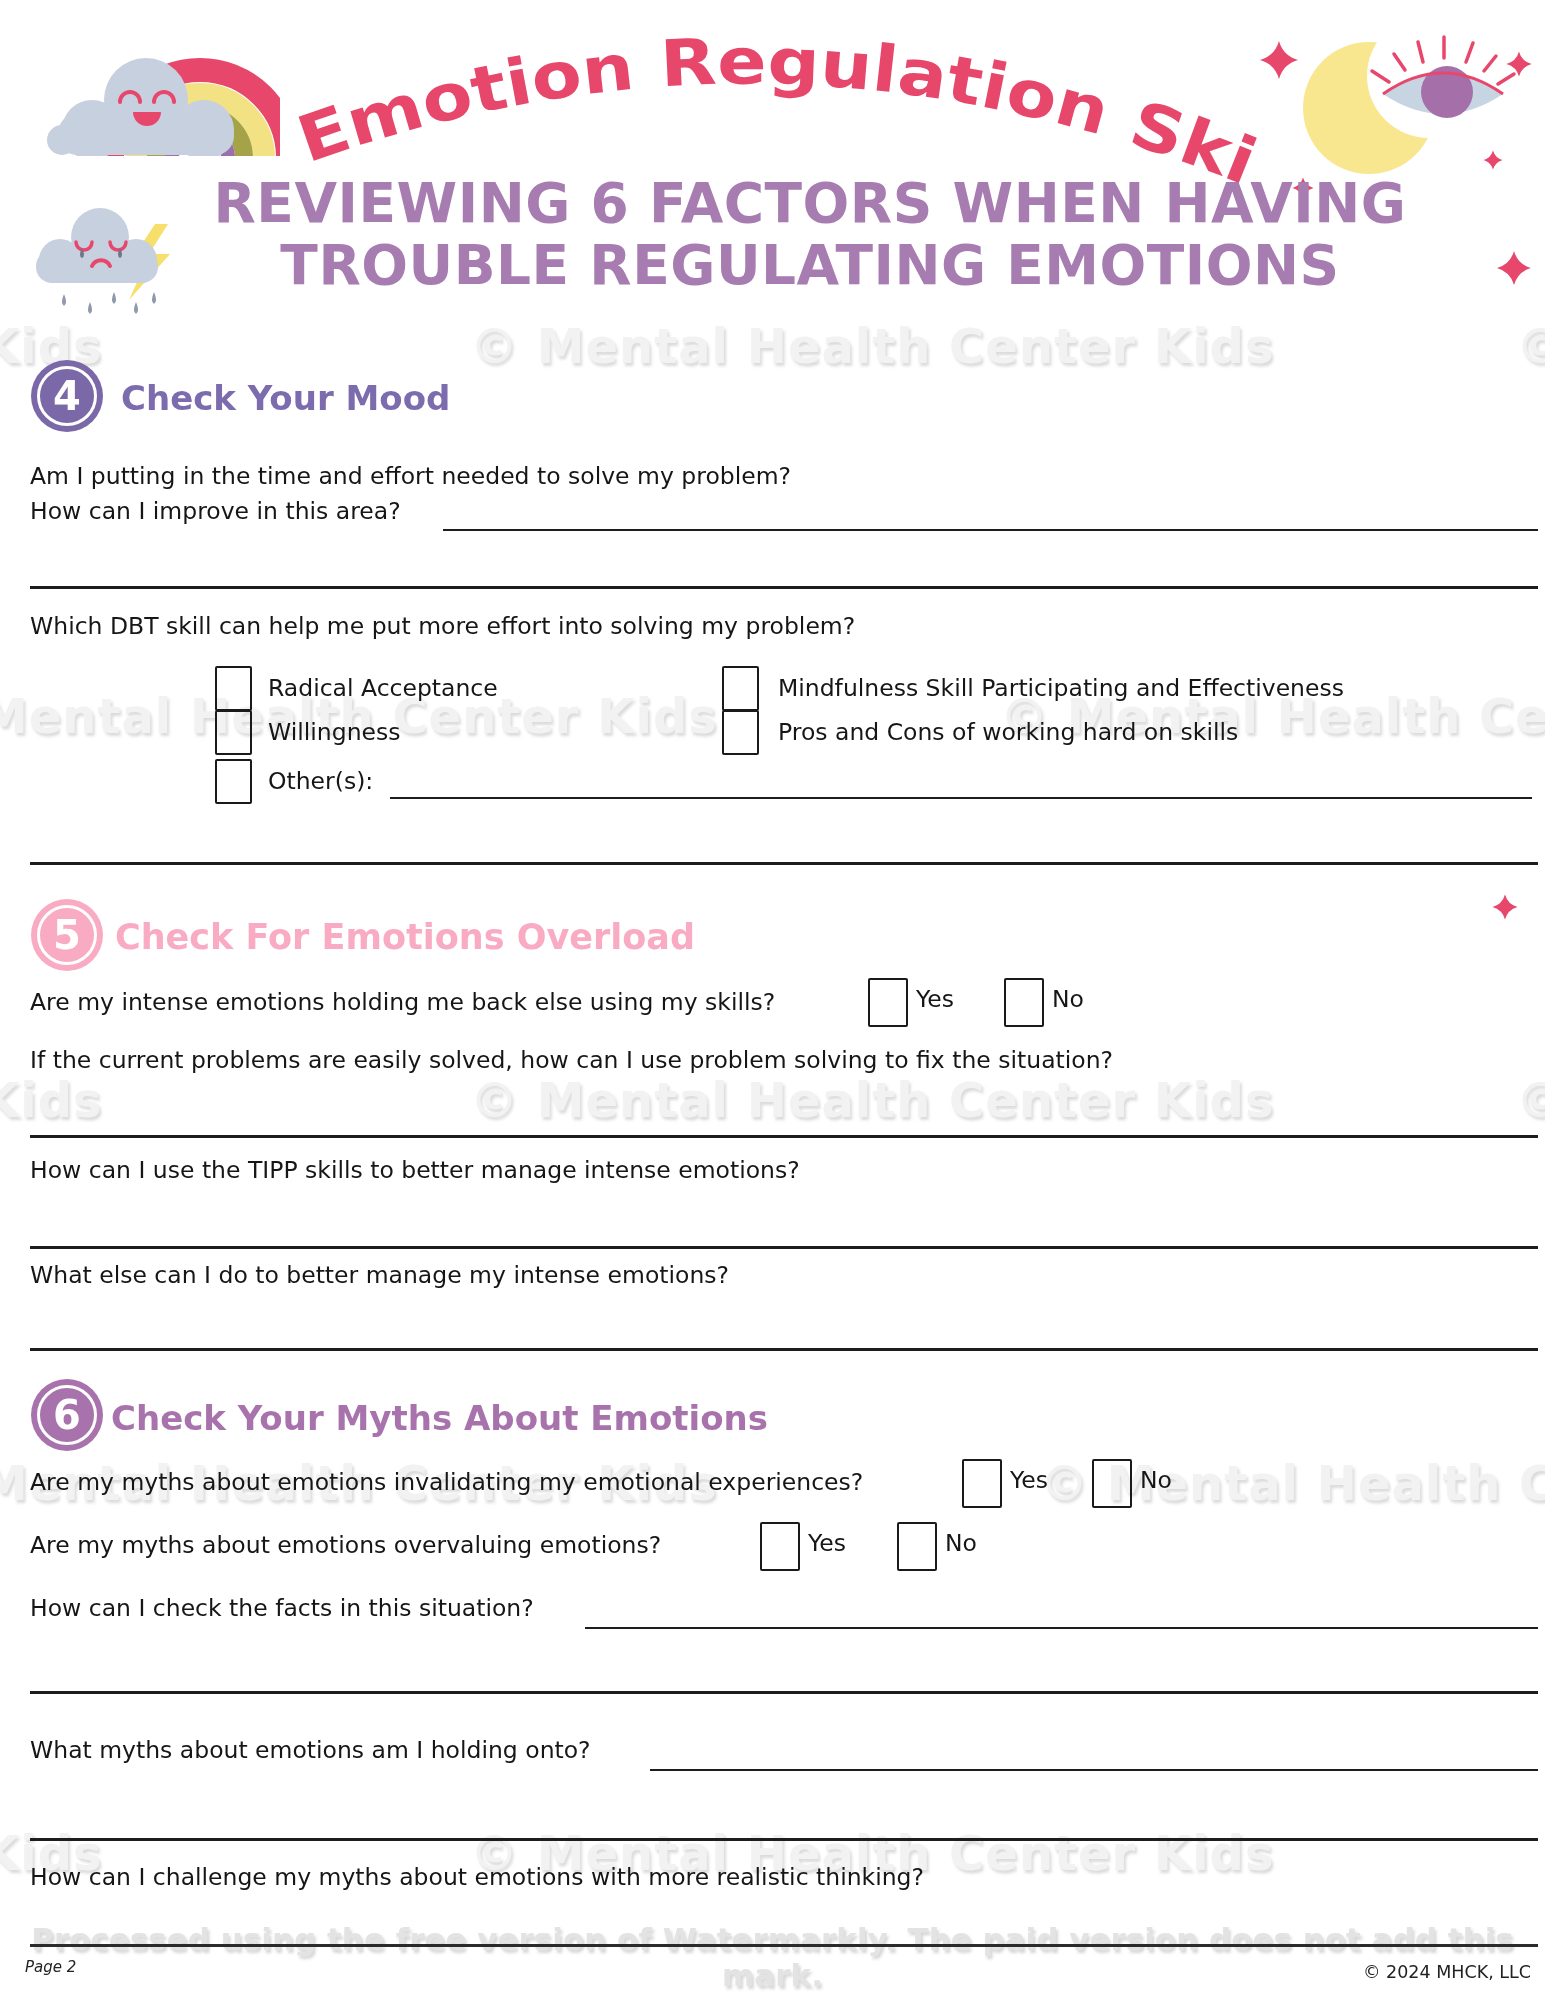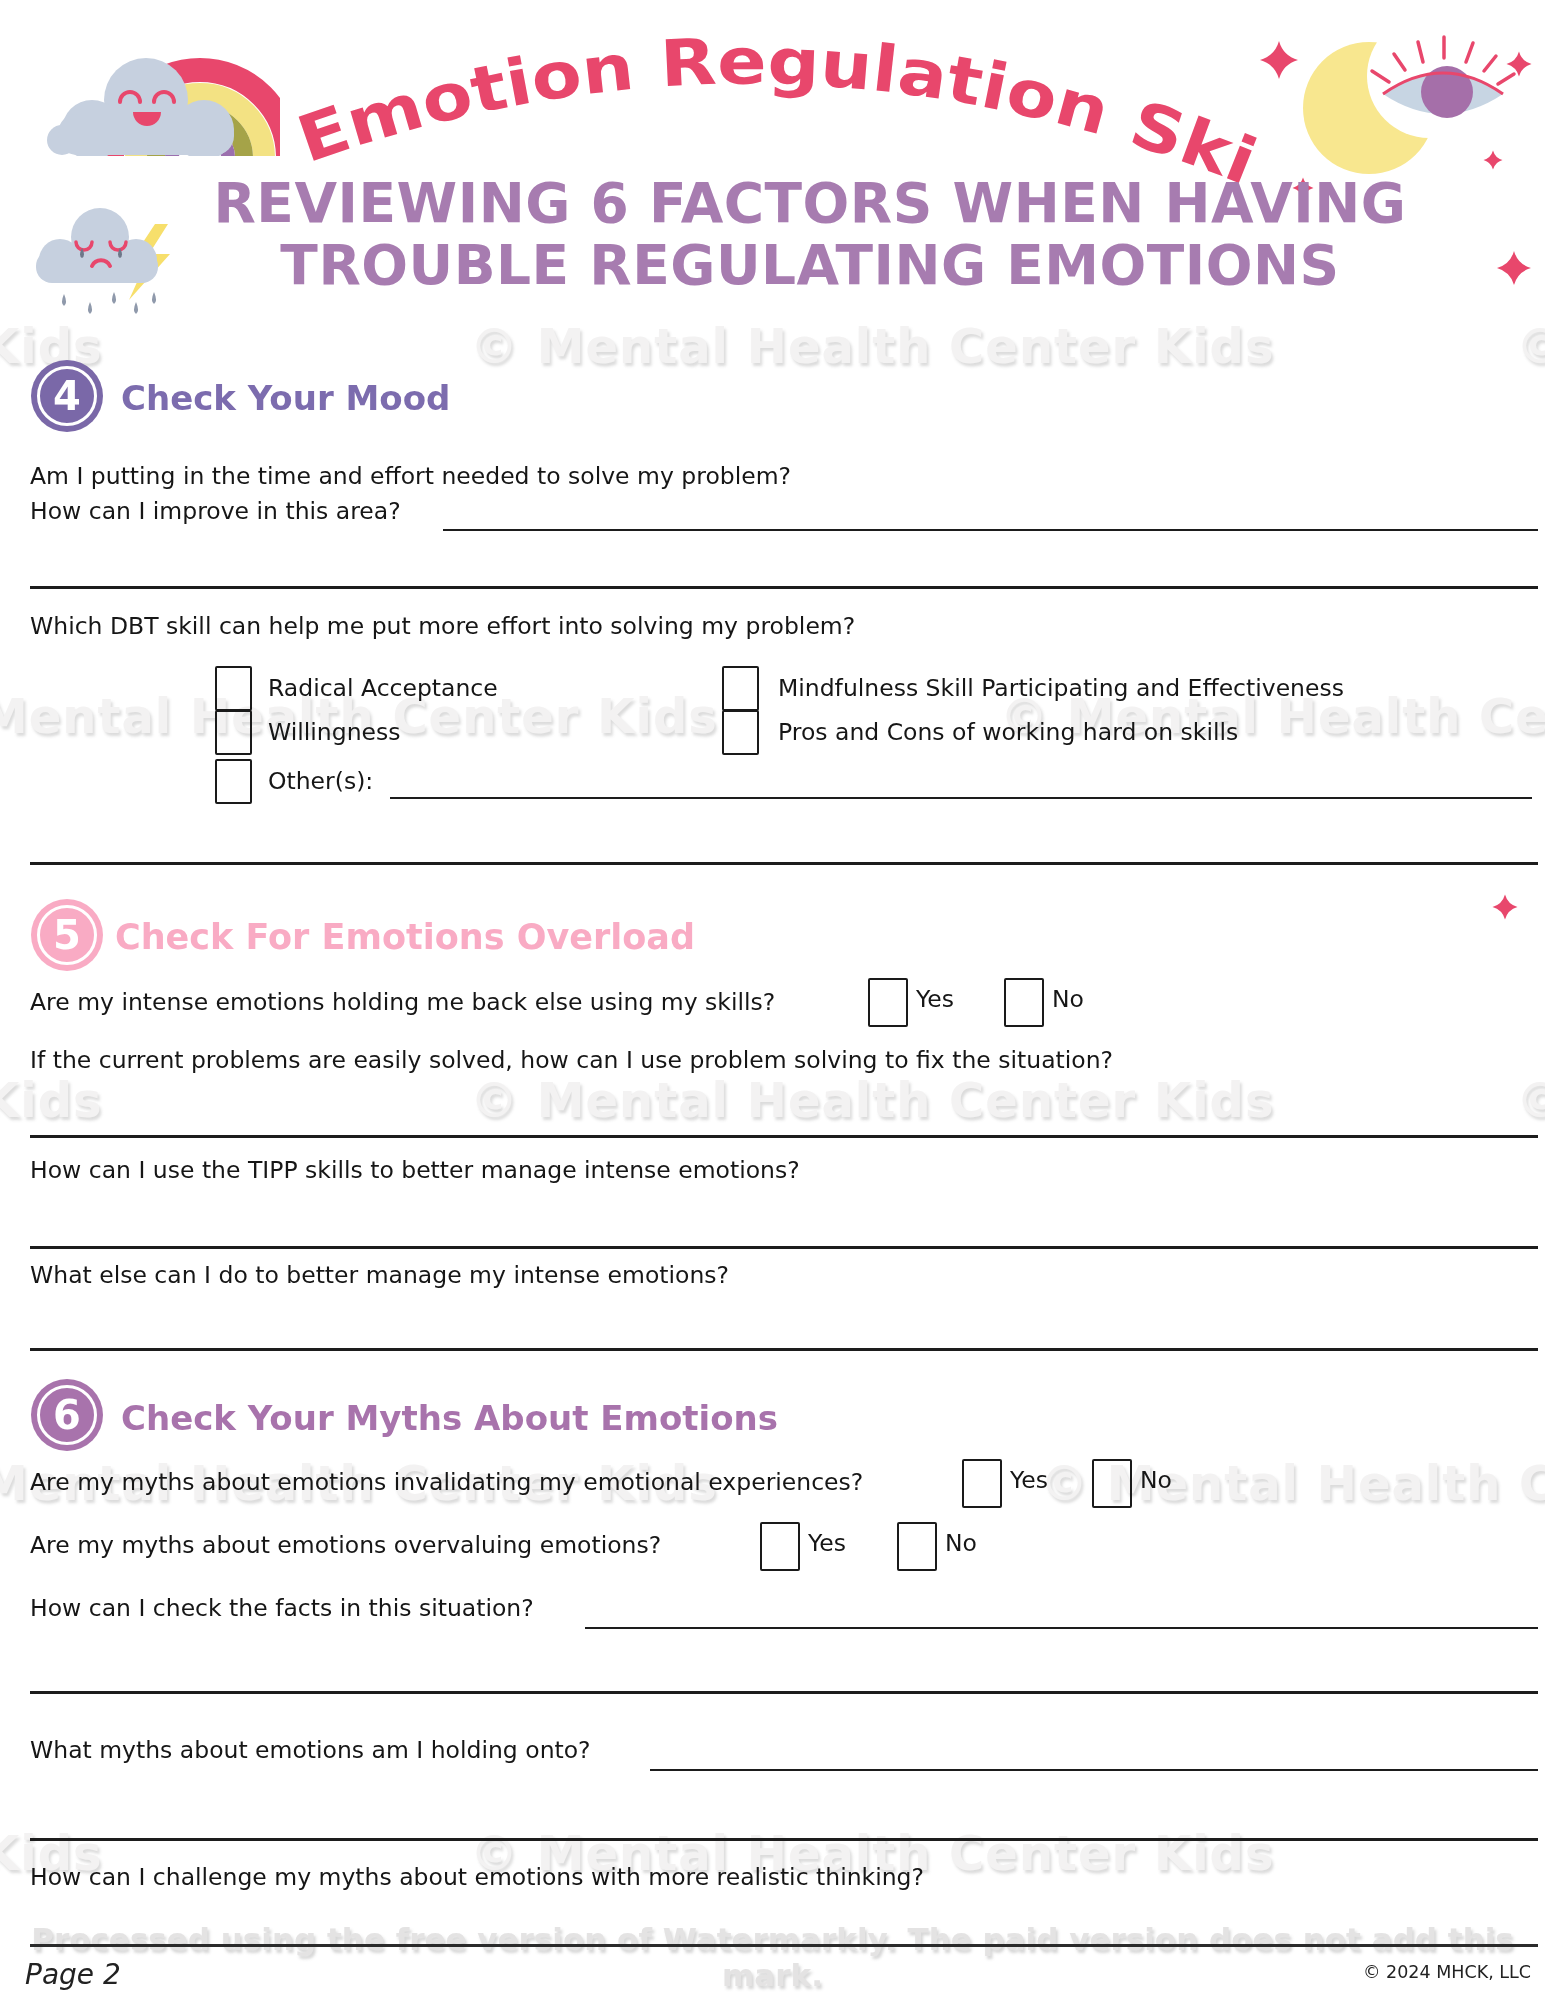--- a/index.html
+++ b/index.html
@@ -214,7 +214,7 @@
     <div class="badge badge-6" style="left:31px;top:1379px">
       <span>6</span>
     </div>
-    <div class="sec-title sec-title-6" style="left:121px;top:1398px">Check Your Myths About Emotions</div>
+    <div class="sec-title sec-title-6" style="left:111px;top:1398px">Check Your Myths About Emotions</div>
 
     <div class="q" style="left:30px;top:1468px">Are my myths about emotions invalidating my emotional experiences?</div>
     <div class="cb-yn" style="left:962px;top:1459px"></div>

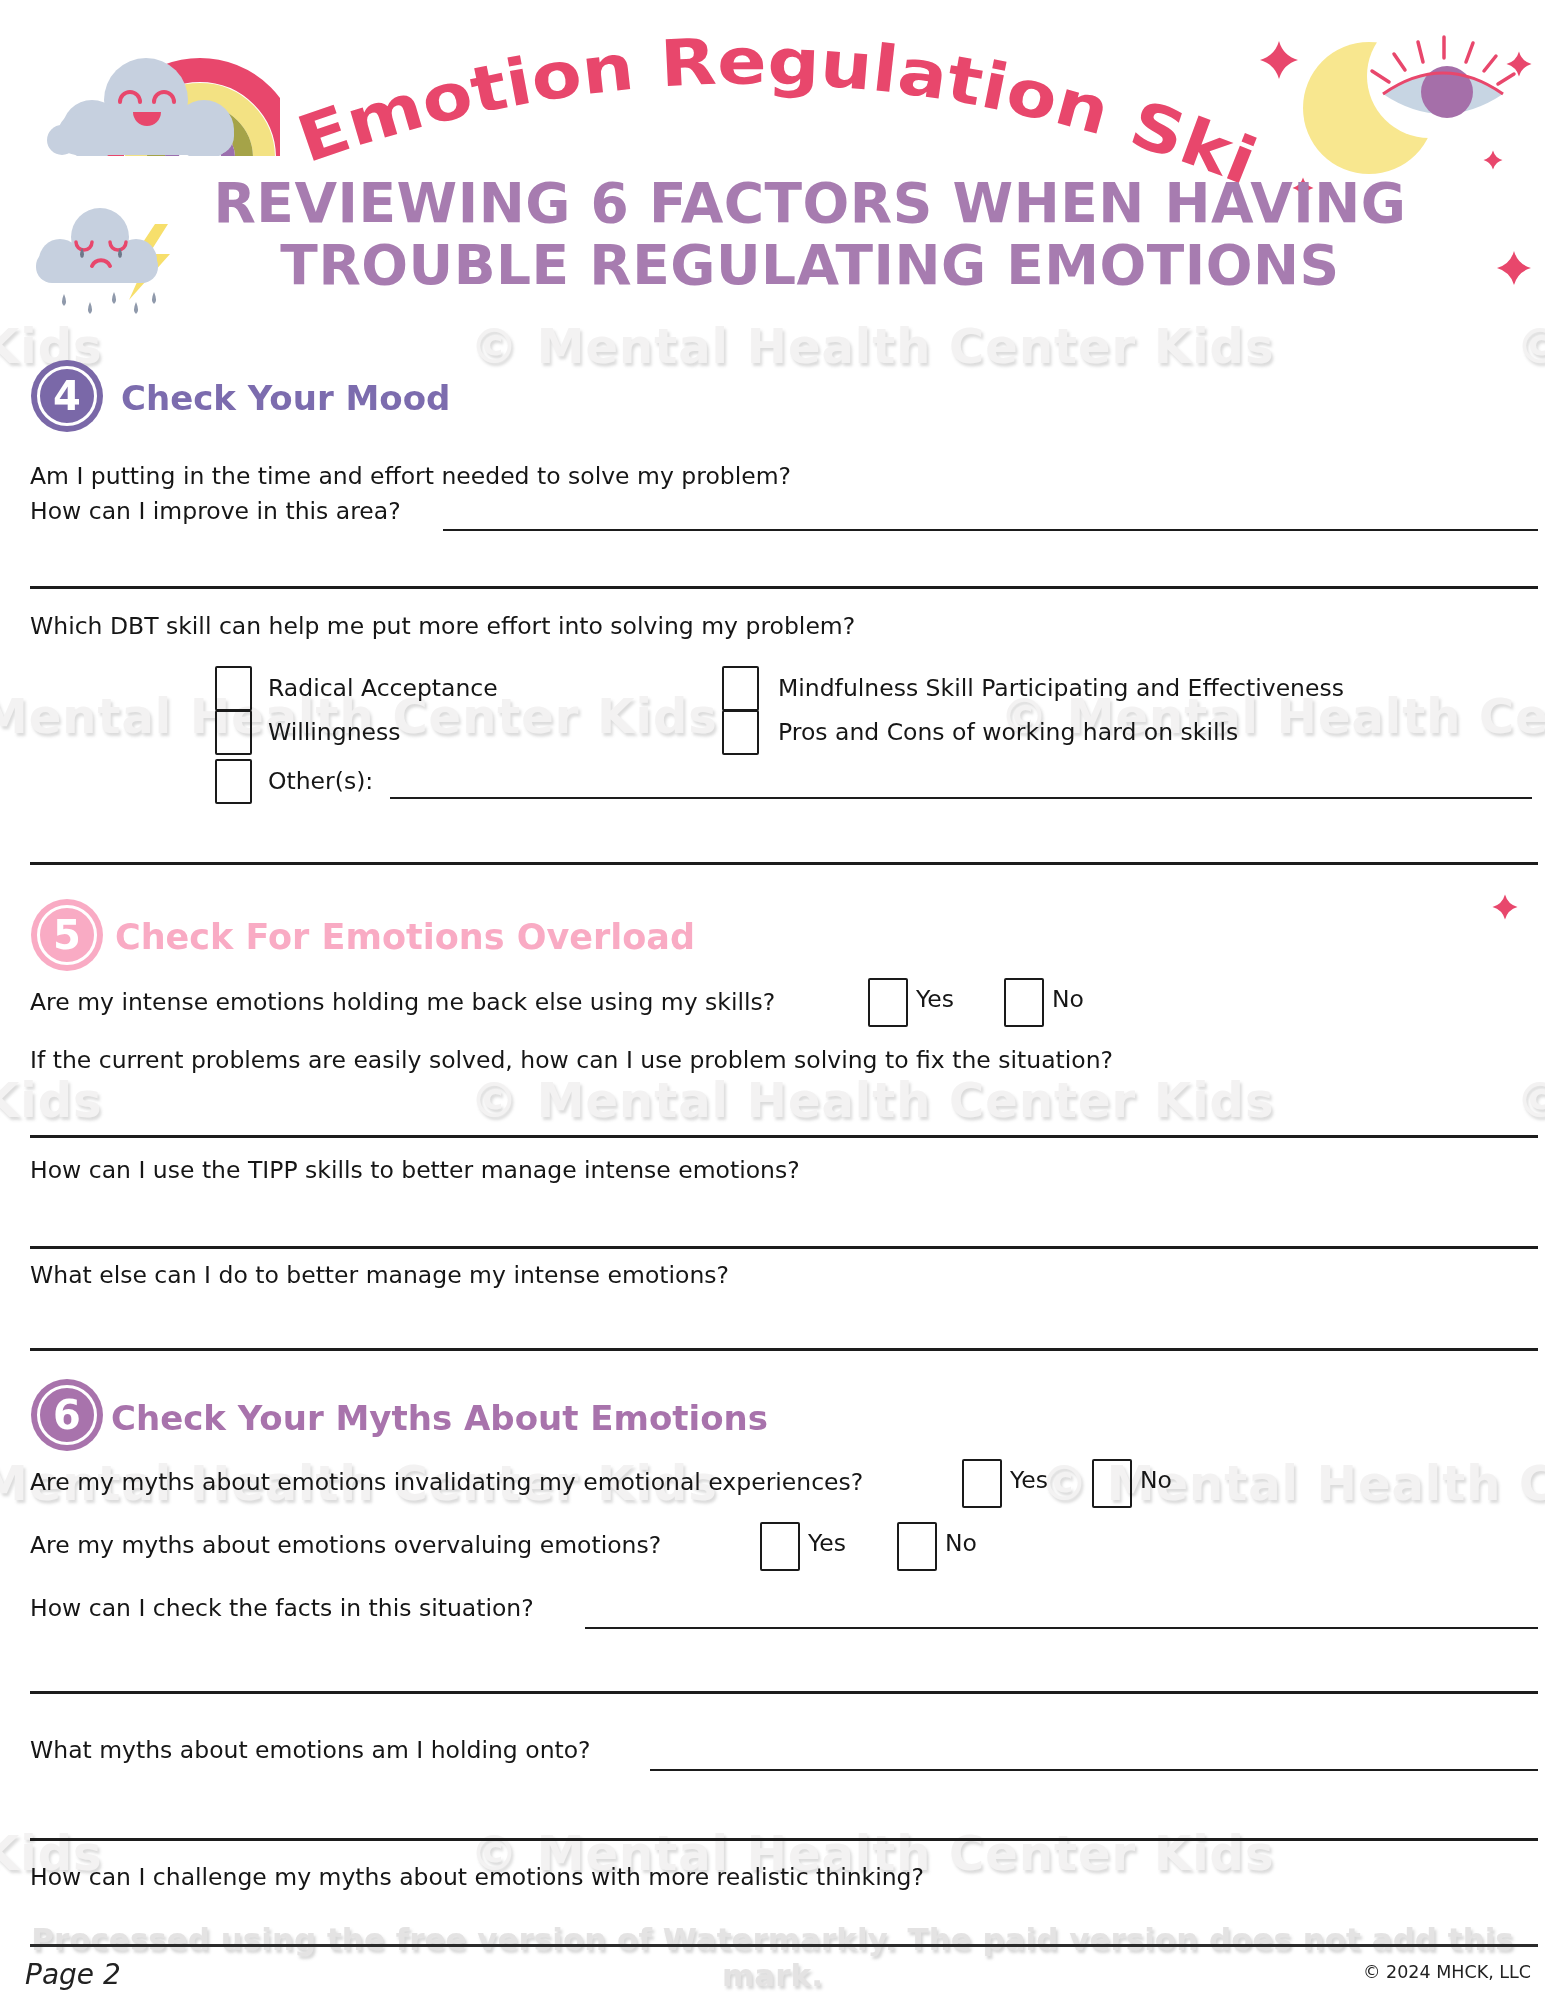--- a/index.html
+++ b/index.html
@@ -45,7 +45,7 @@
     font-size:55px; line-height:62px; font-weight:800; color:#A77CB0; letter-spacing:0.5px;
     white-space:nowrap;
   }
-  .footer-left { position:absolute; left:25px; top:1958px; font-size:28px; font-style:italic; color:#222; }
+  .footer-left { position:absolute; left:25px; top:1958px; font-size:15px; font-style:italic; color:#222; }
   .footer-right { position:absolute; right:14px; top:1962px; font-size:17.5px; color:#222; }
 </style>
 </head>

